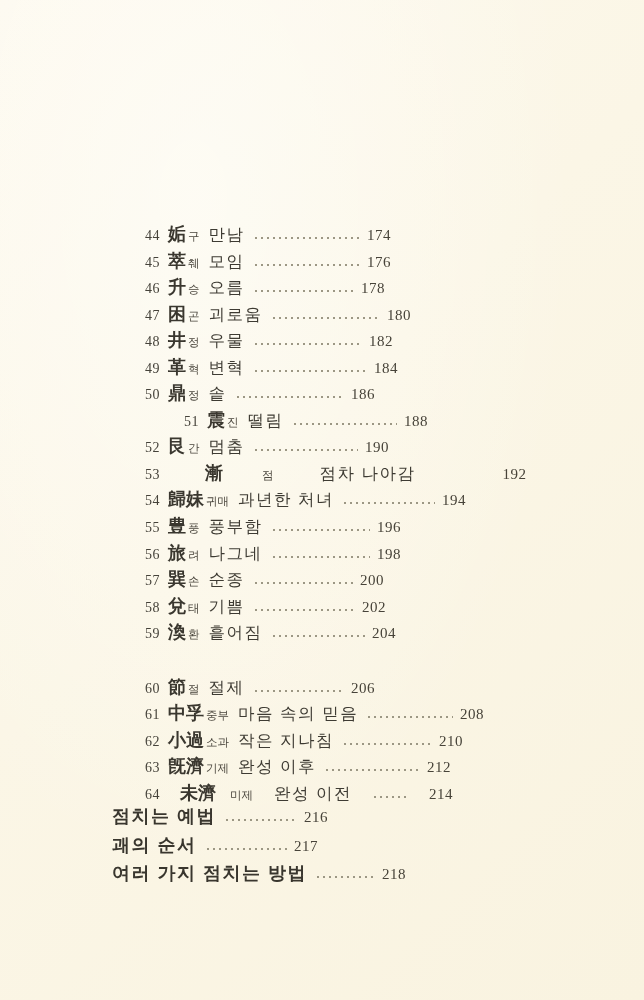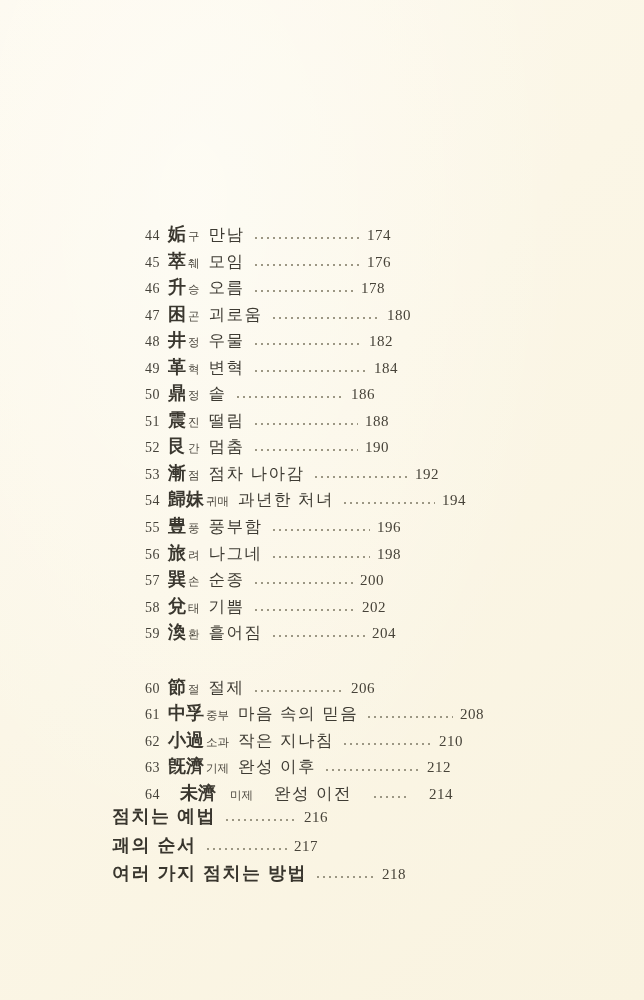--- a/index.html
+++ b/index.html
@@ -84,7 +84,7 @@
   .toc-list .toc-row:nth-child(5)  { width: 248px; }
   .toc-list .toc-row:nth-child(6)  { width: 253px; }
   .toc-list .toc-row:nth-child(7)  { width: 230px; }
-  .toc-list .toc-row:nth-child(8)  { width: 244px; }
+  .toc-list .toc-row:nth-child(8)  { width: 244px; margin-left: 39px; }
   .toc-list .toc-row:nth-child(9)  { width: 244px; }
   .toc-list .toc-row:nth-child(10) { width: 294px; }
   .toc-list .toc-row:nth-child(11) { width: 321px; }

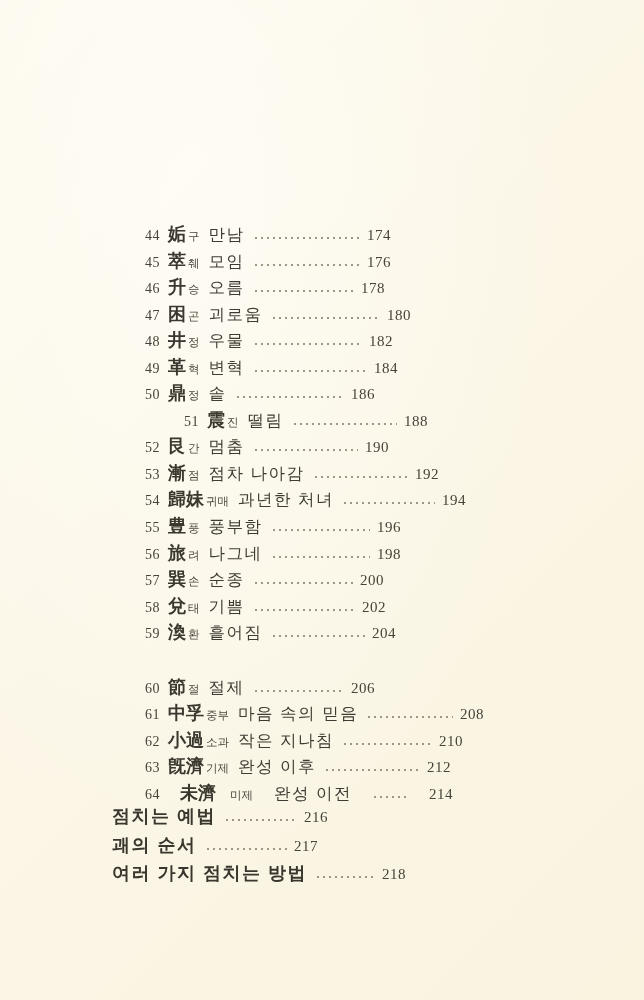--- a/index.html
+++ b/index.html
@@ -86,7 +86,7 @@
   .toc-list .toc-row:nth-child(7)  { width: 230px; }
   .toc-list .toc-row:nth-child(8)  { width: 244px; margin-left: 39px; }
   .toc-list .toc-row:nth-child(9)  { width: 244px; }
-  .toc-list .toc-row:nth-child(10) { width: 294px; }
+  .toc-list .toc-row:nth-child(10) { width: 294px; gap: 37px; }
   .toc-list .toc-row:nth-child(11) { width: 321px; }
   .toc-list .toc-row:nth-child(12) { width: 256px; }
   .toc-list .toc-row:nth-child(13) { width: 256px; }

